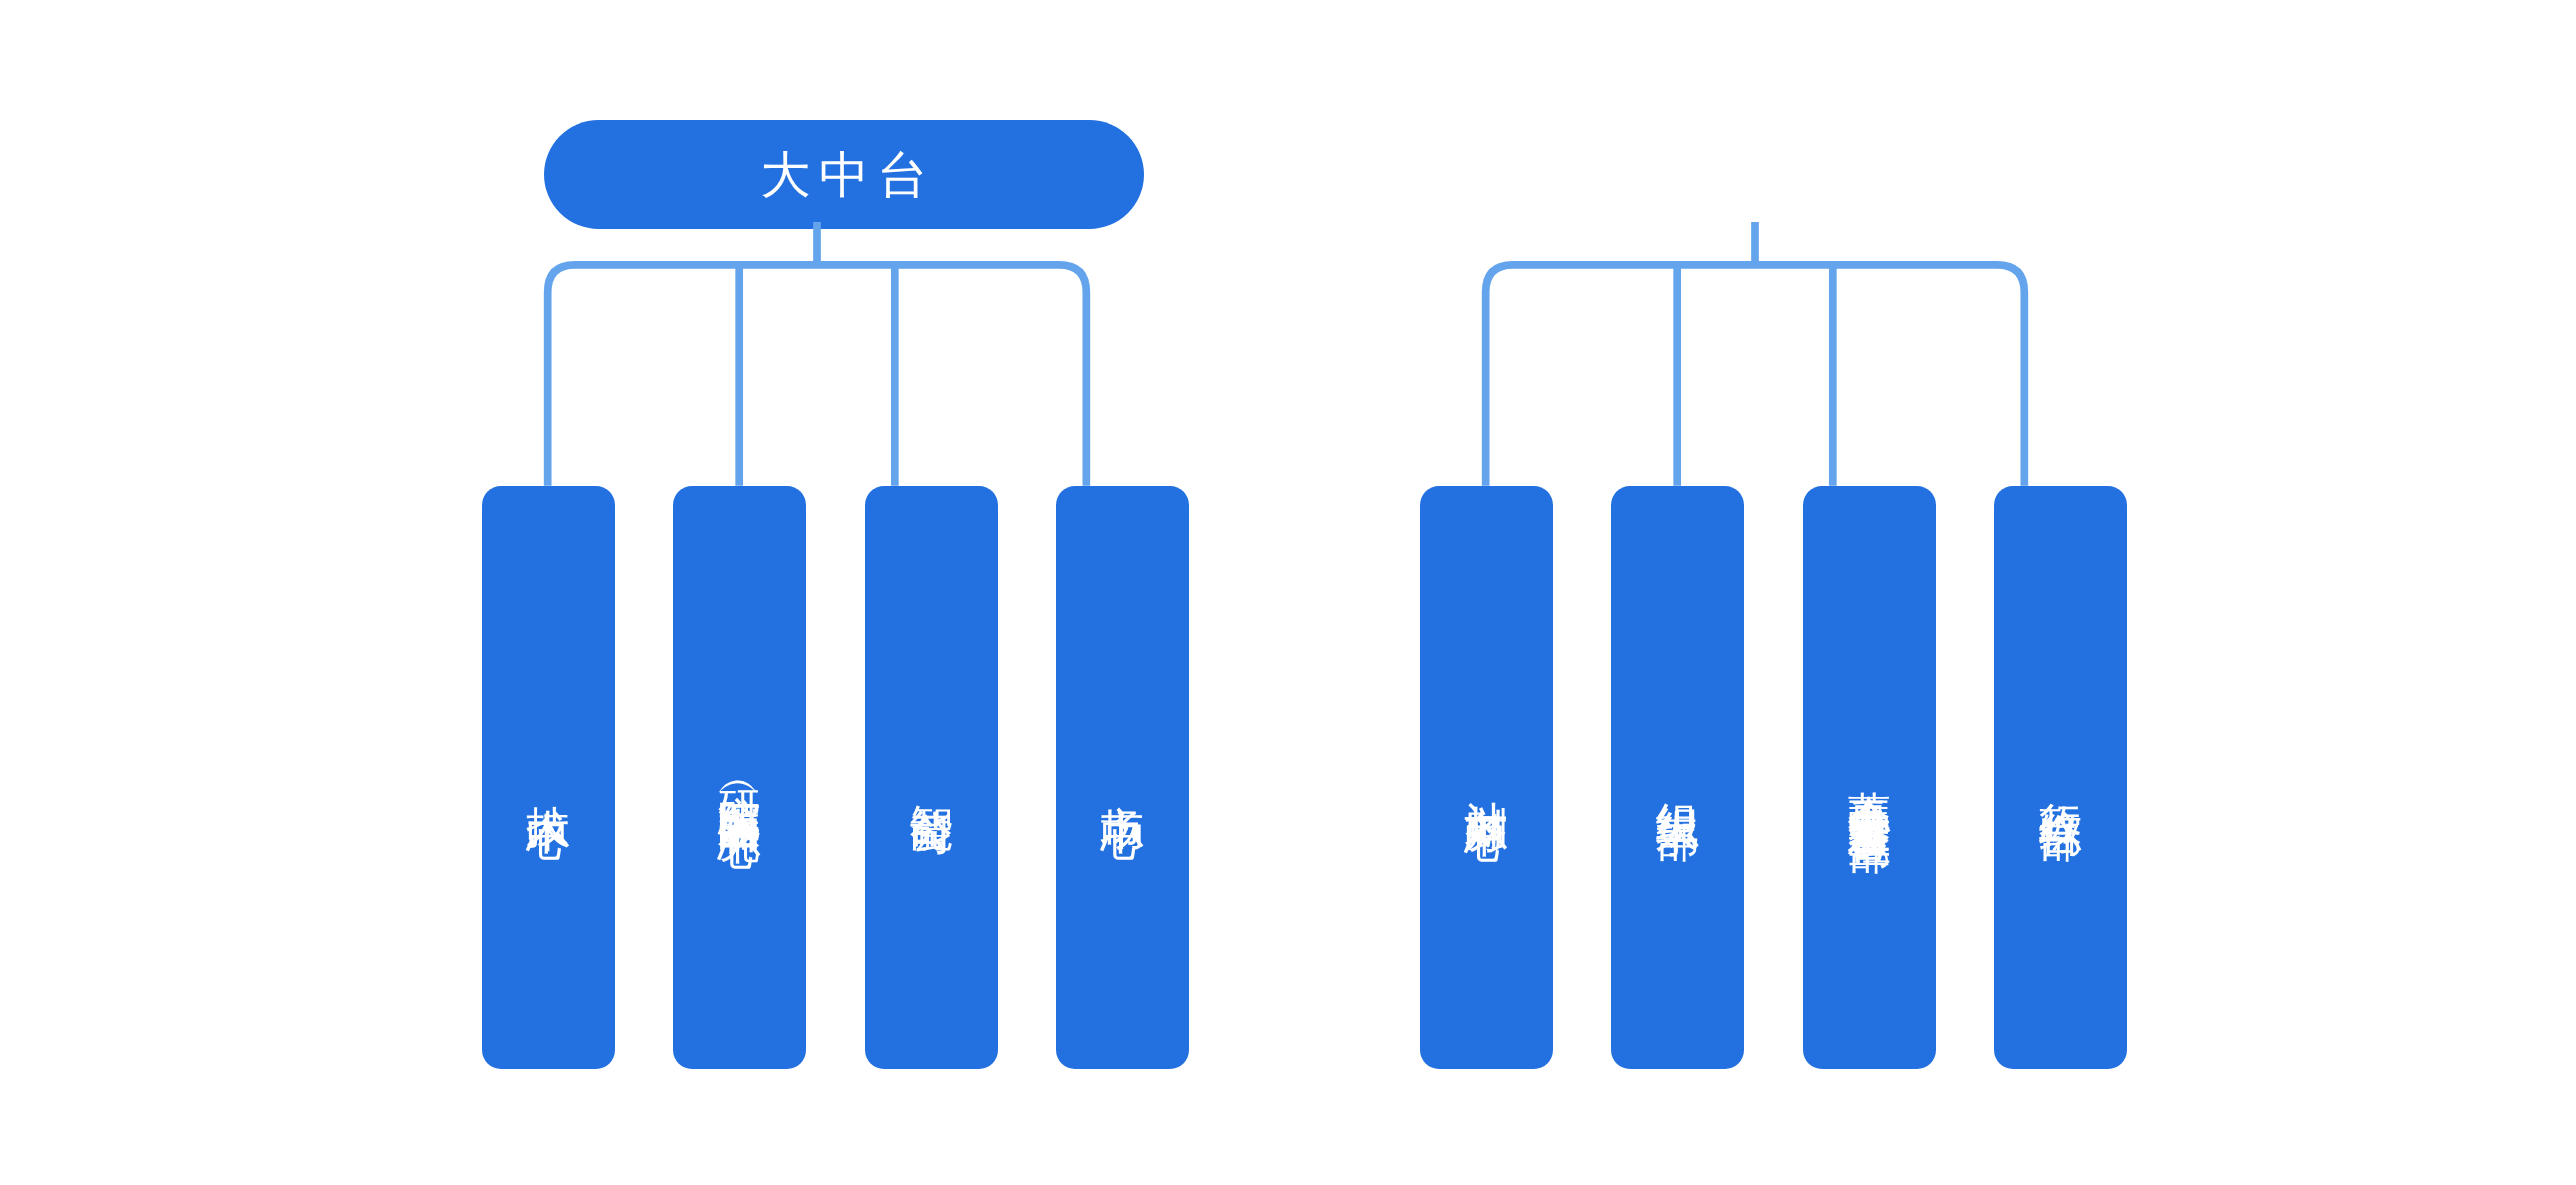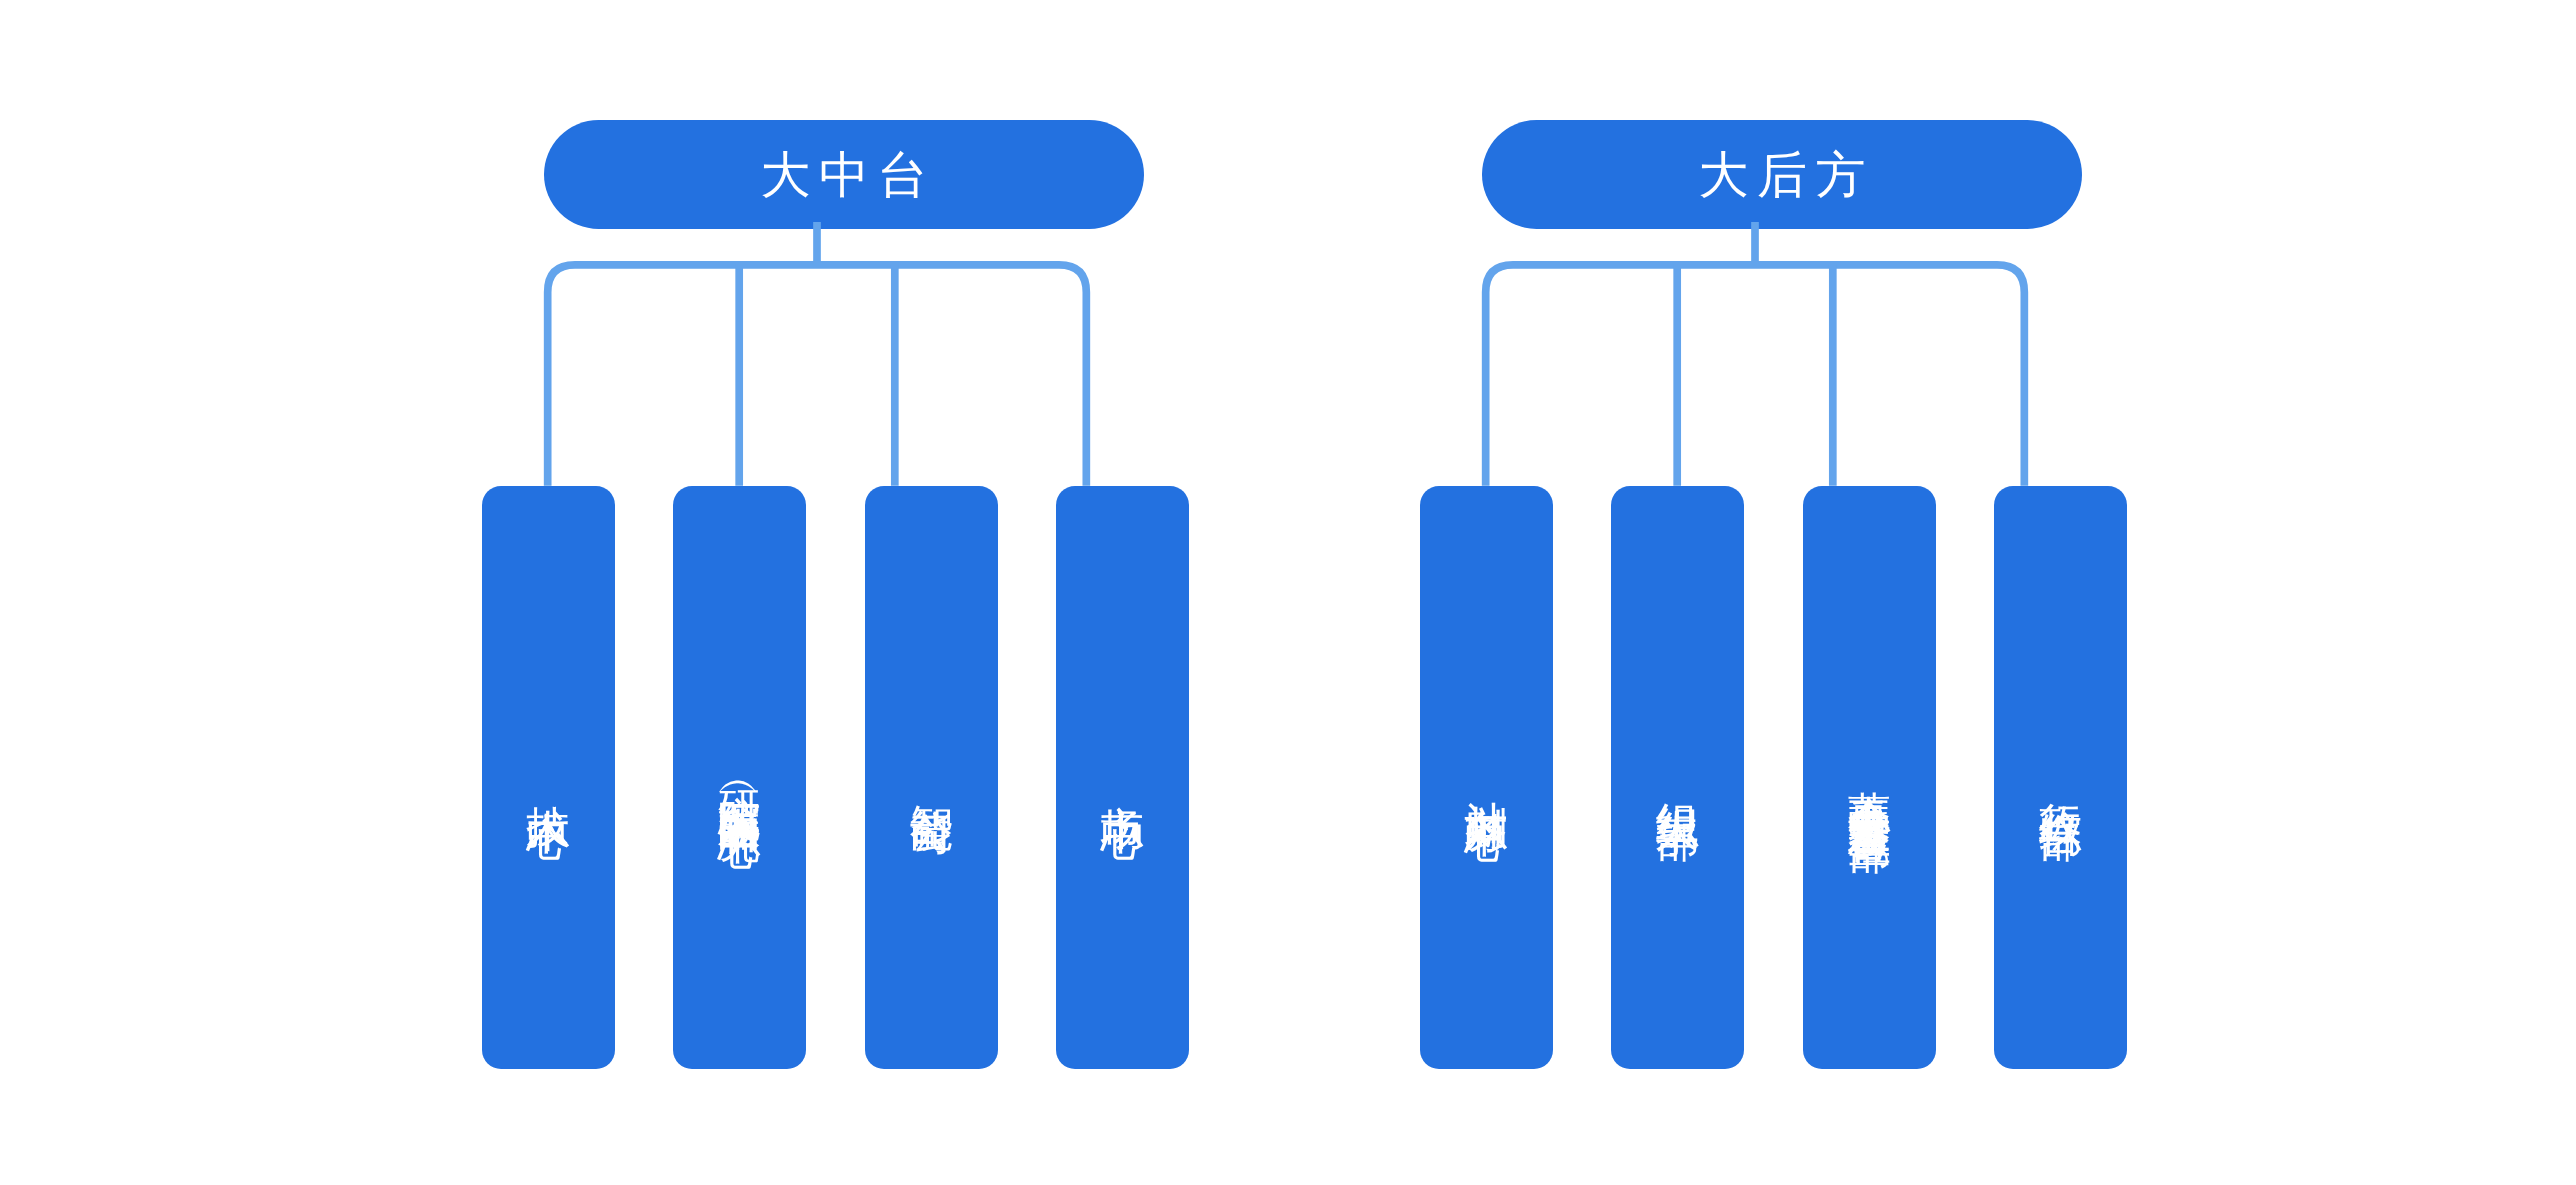--- a/index.html
+++ b/index.html
@@ -146,9 +146,6 @@
 
   <div class="org-group" id="group-1">
 
-    <div class="group-header">
-      <span class="group-header-label">大后方</span>
-    </div>
 
     <svg class="connector-svg" viewBox="0 0 800 320" preserveAspectRatio="none" aria-hidden="true">
       <path d="M400,0 L400,50" stroke="#63A4EC" stroke-width="9" fill="none"></path>

